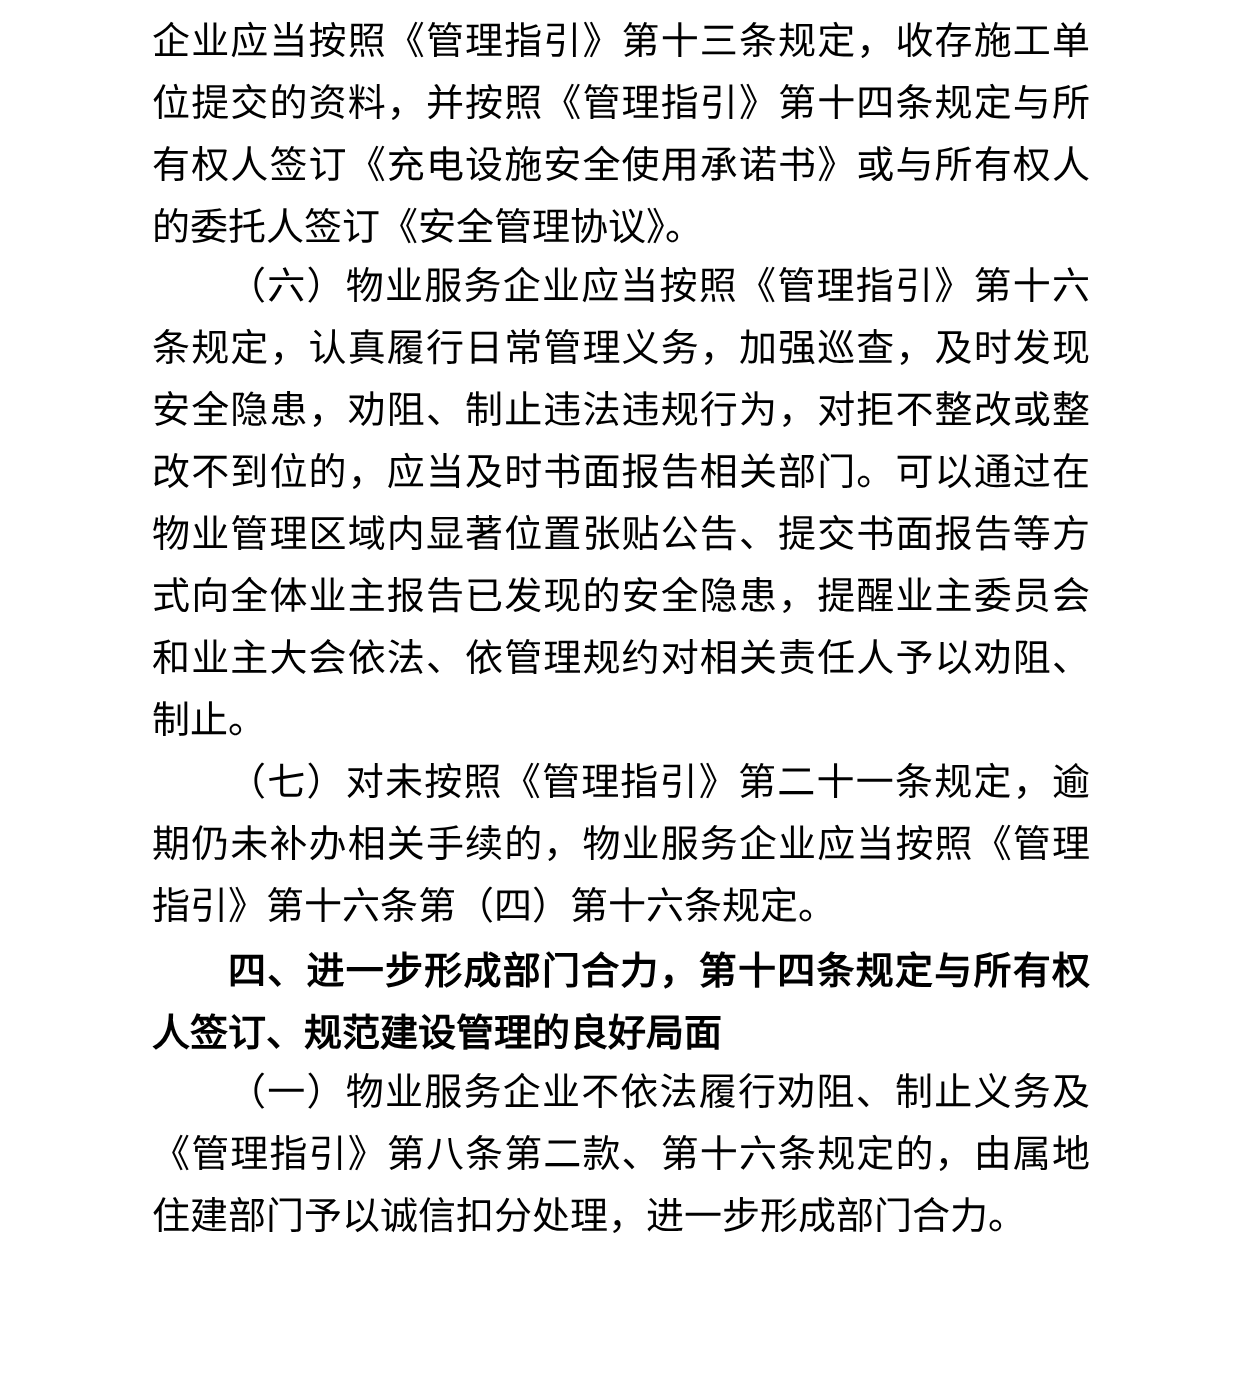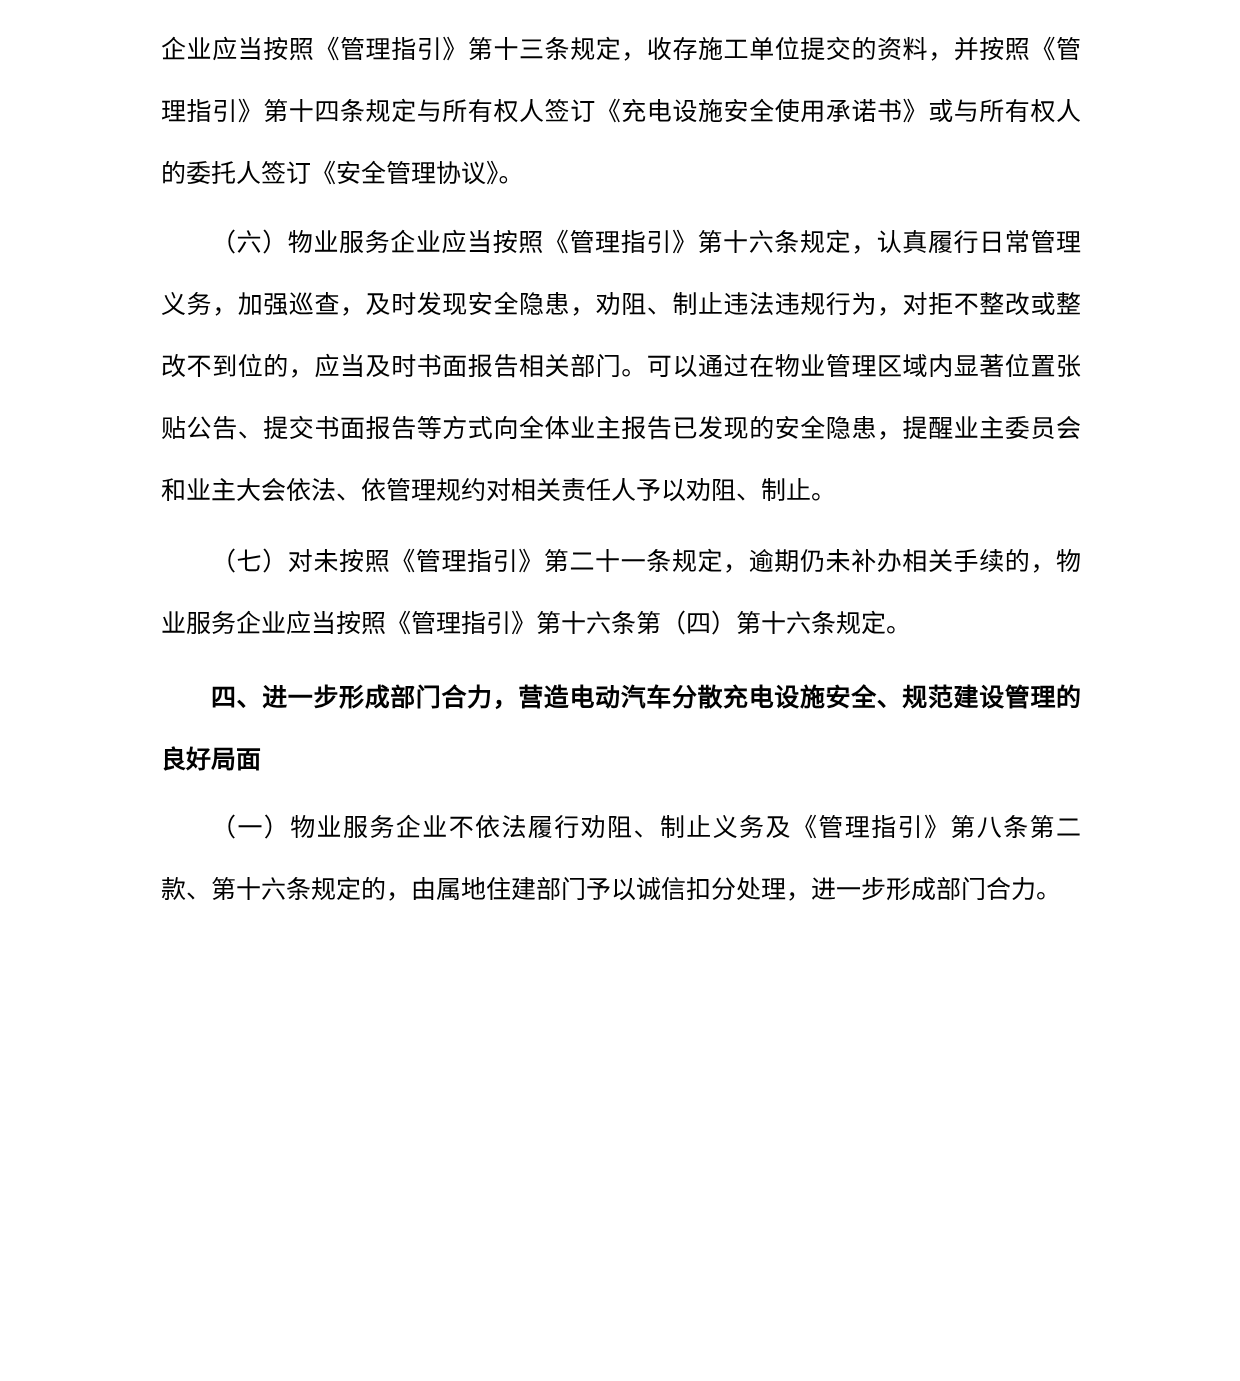--- a/index.html
+++ b/index.html
@@ -18,9 +18,9 @@
     overflow: hidden;
   }
   .doc-text {
-    margin: 9px;
+    margin: 0;
     color: #000000;
-    font-size: 25px;
+    font-size: 38px;
     line-height: 62px;
     text-align: justify;
     text-justify: inter-character;

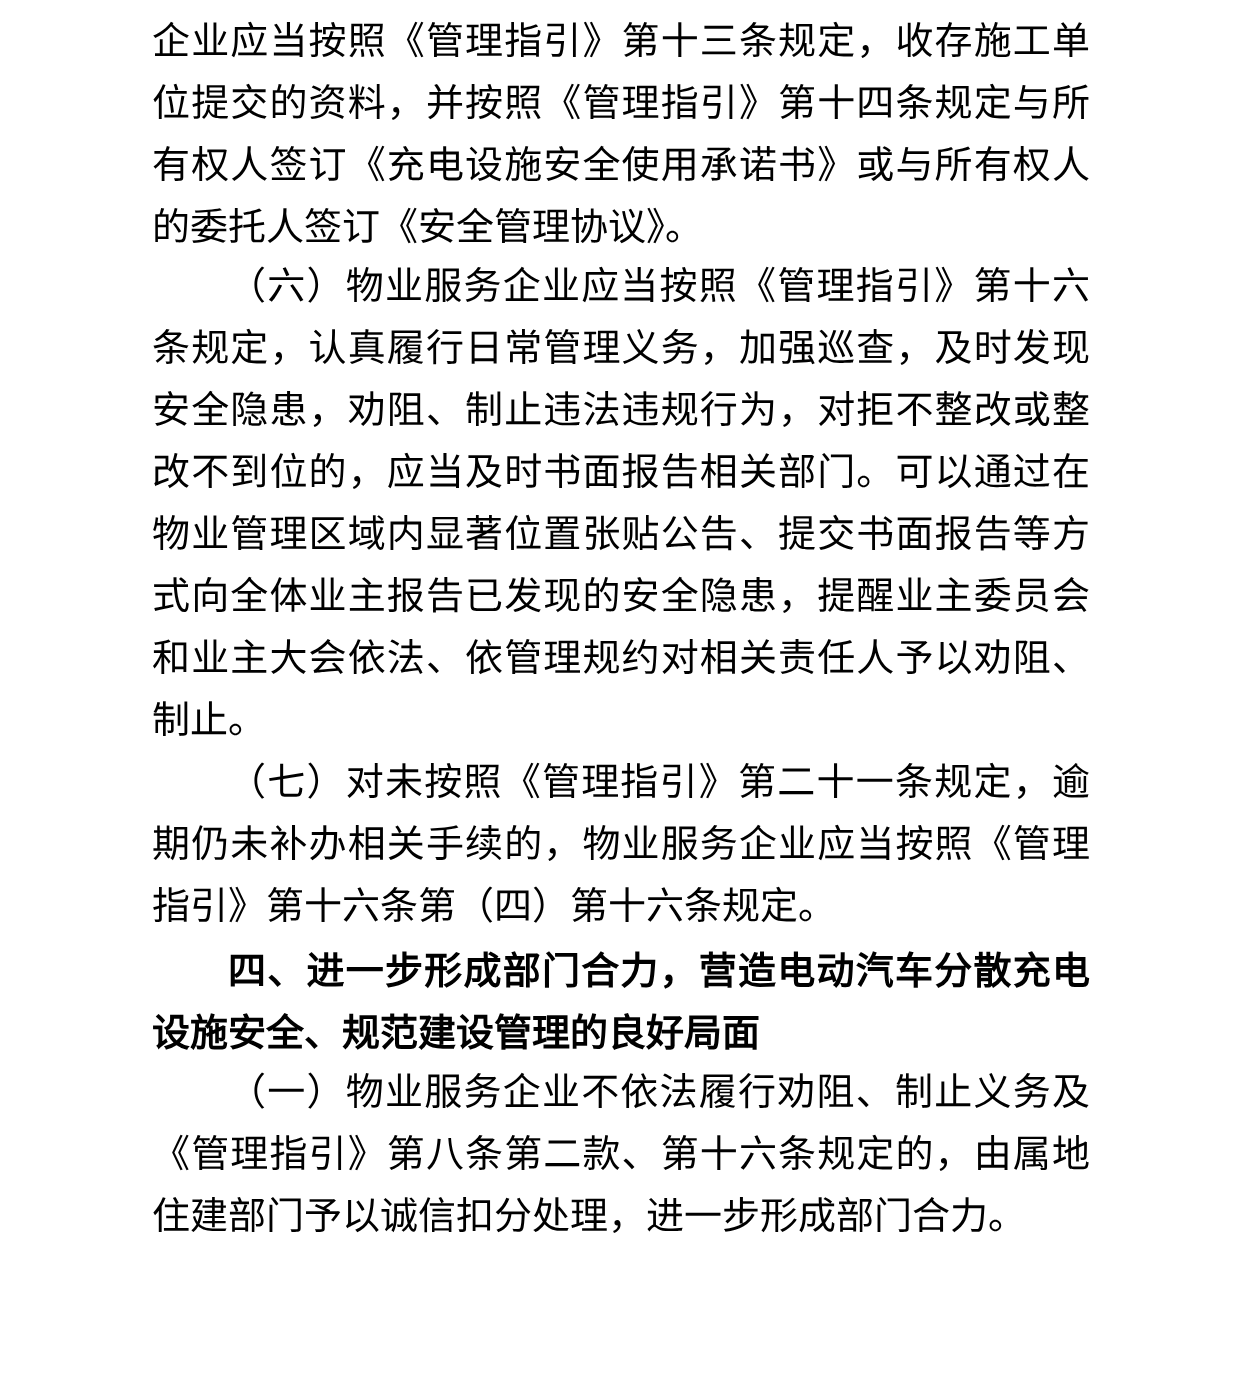--- a/index.html
+++ b/index.html
@@ -46,7 +46,7 @@
 
   <p class="doc-text indent">（七）对未按照《管理指引》第二十一条规定，逾期仍未补办相关手续的，物业服务企业应当按照《管理指引》第十六条第（四）第十六条规定。</p>
 
-  <p class="doc-text indent heading">四、进一步形成部门合力，营造电动汽车分散充电设施安全、规范建设管理的良好局面</p>
+  <p class="doc-text indent heading">四、进一步形成部门合力，第十四条规定与所有权人签订、规范建设管理的良好局面</p>
 
   <p class="doc-text indent">（一）物业服务企业不依法履行劝阻、制止义务及《管理指引》第八条第二款、第十六条规定的，由属地住建部门予以诚信扣分处理，进一步形成部门合力。</p>
 

